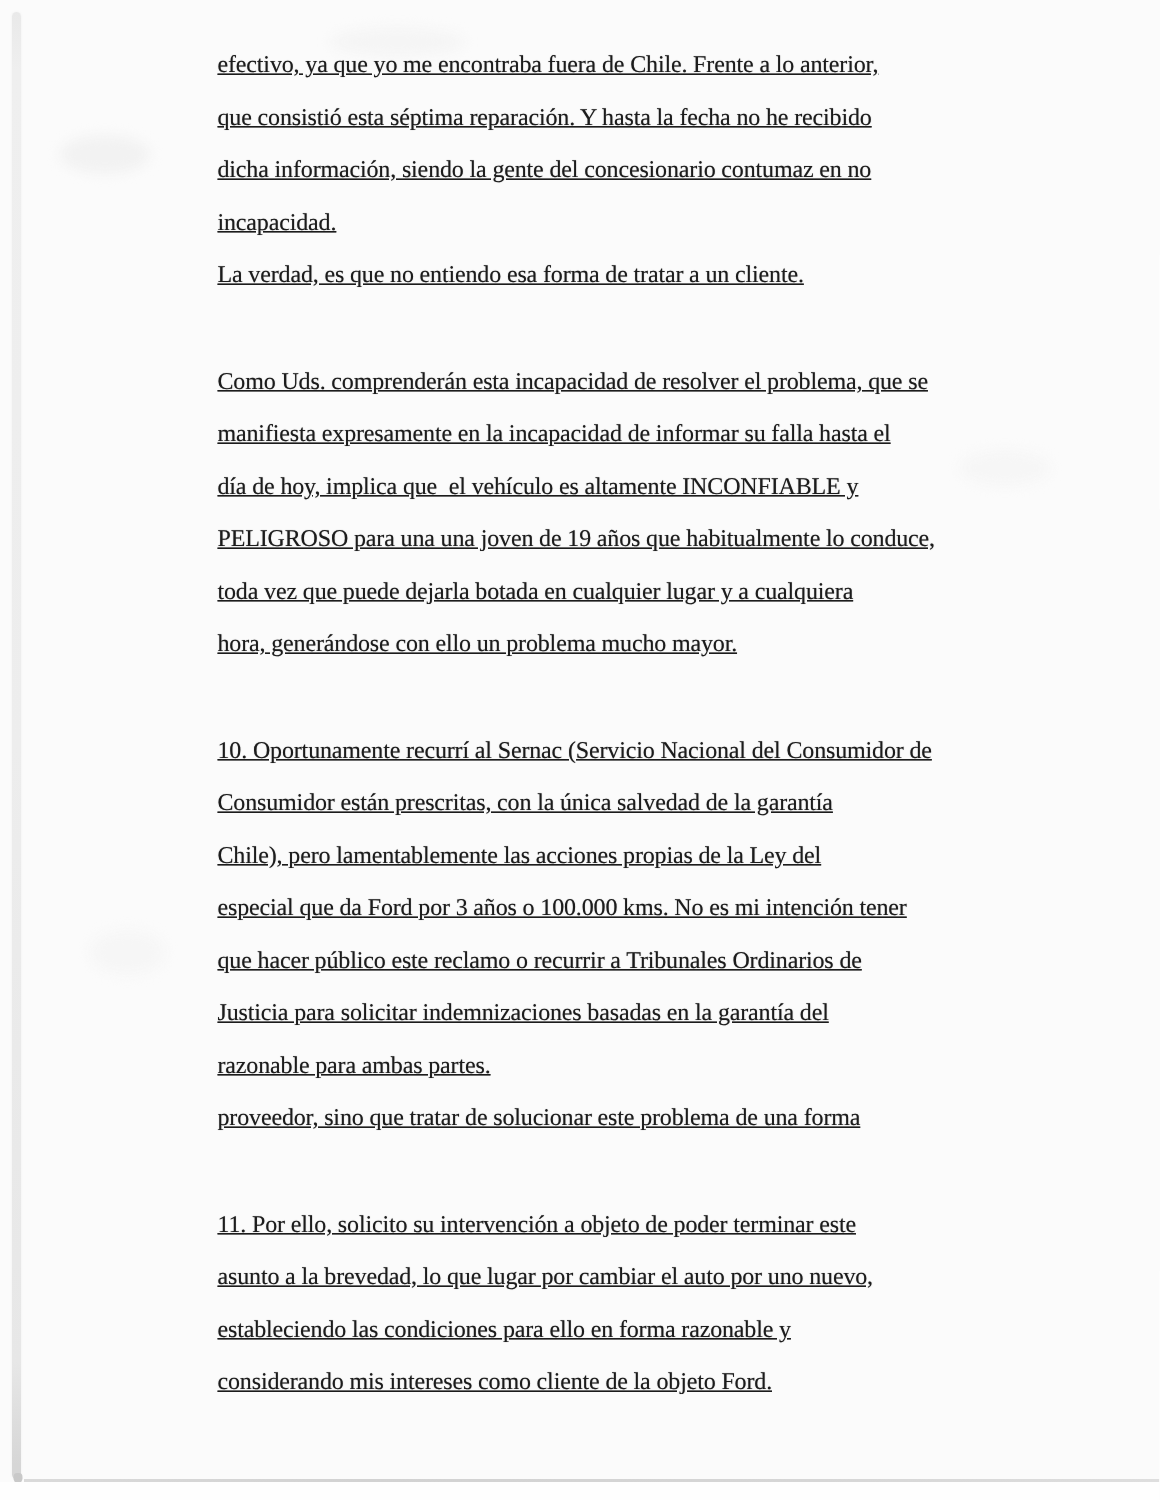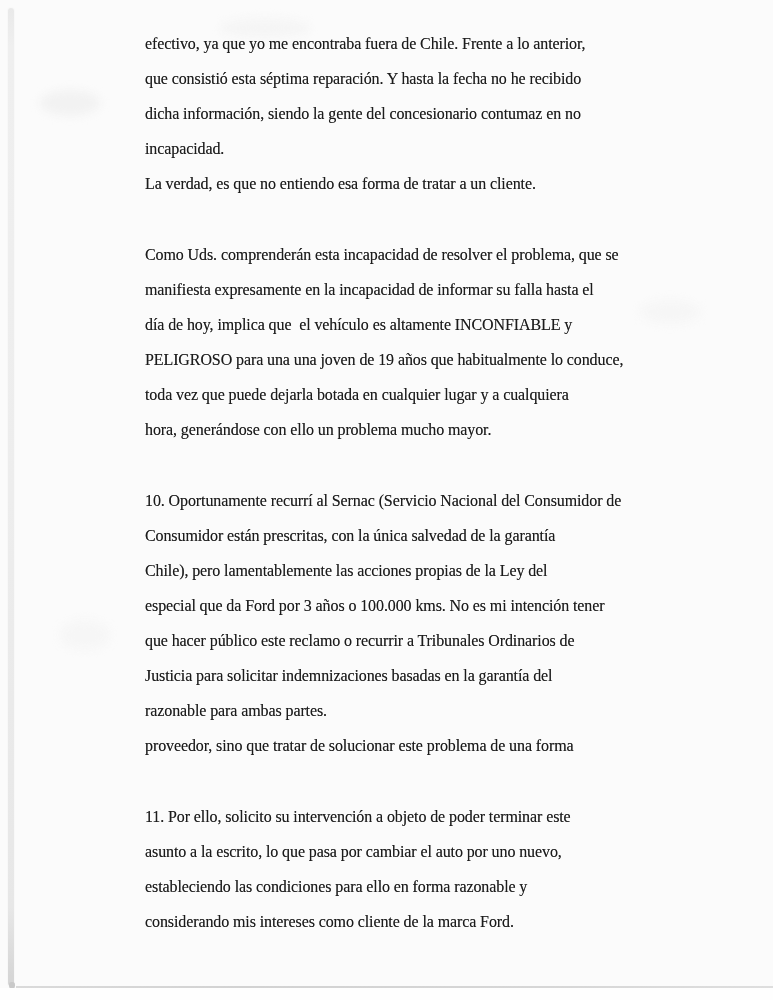--- a/index.html
+++ b/index.html
@@ -91,6 +91,7 @@
     white-space: pre;
     letter-spacing: -0.1px;
     text-shadow: 0 0 0.6px rgba(28,28,28,0.55);
+    text-decoration: underline;
   }
 </style>
 </head>

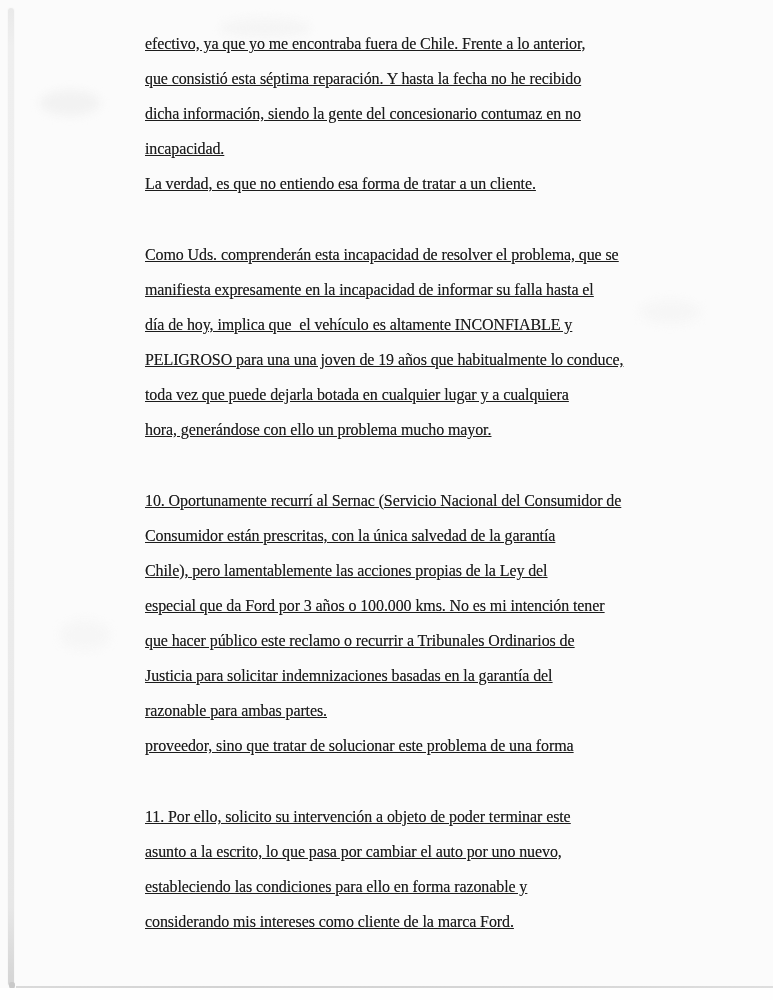--- a/index.html
+++ b/index.html
@@ -138,7 +138,7 @@
       </div>
       <div class="para gap">
         <div class="line">11. Por ello, solicito su intervención a objeto de poder terminar este</div>
-        <div class="line">asunto a la escrito, lo que pasa por cambiar el auto por uno nuevo,</div>
+        <div class="line">asunto a la brevedad, lo que lugar por cambiar el auto por uno nuevo,</div>
         <div class="line">estableciendo las condiciones para ello en forma razonable y</div>
         <div class="line">considerando mis intereses como cliente de la marca Ford.</div>
       </div>

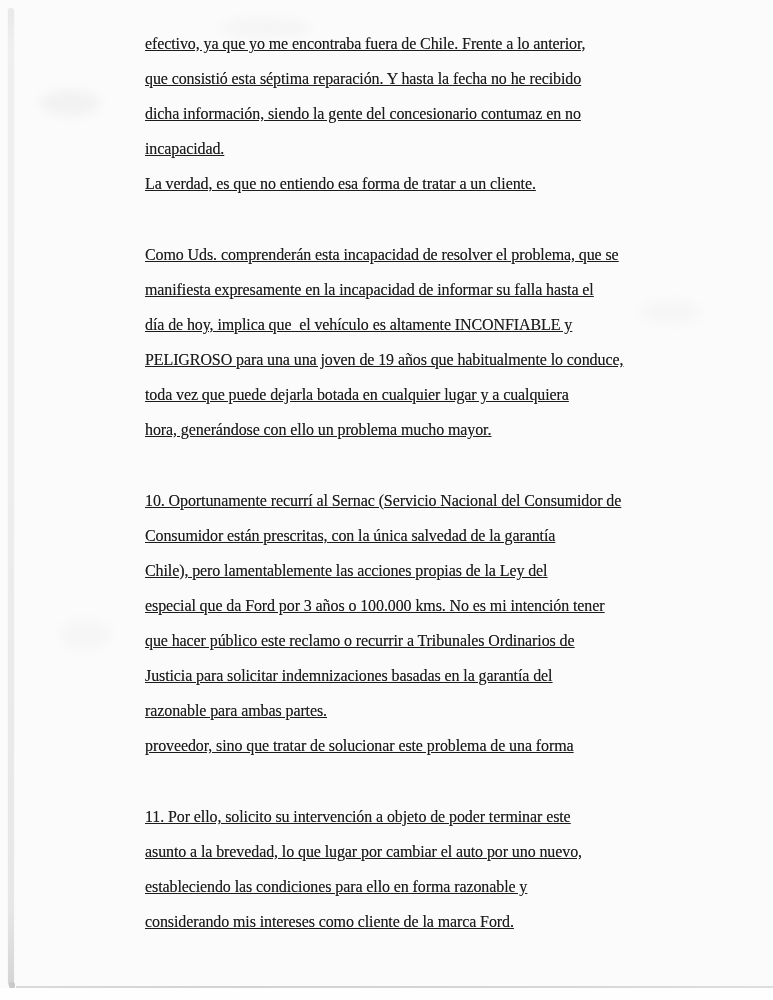--- a/index.html
+++ b/index.html
@@ -140,7 +140,7 @@
         <div class="line">11. Por ello, solicito su intervención a objeto de poder terminar este</div>
         <div class="line">asunto a la brevedad, lo que lugar por cambiar el auto por uno nuevo,</div>
         <div class="line">estableciendo las condiciones para ello en forma razonable y</div>
-        <div class="line">considerando mis intereses como cliente de la marca Ford.</div>
+        <div class="line">considerando mis intereses como cliente de la objeto Ford.</div>
       </div>
     </div>
 </div>

